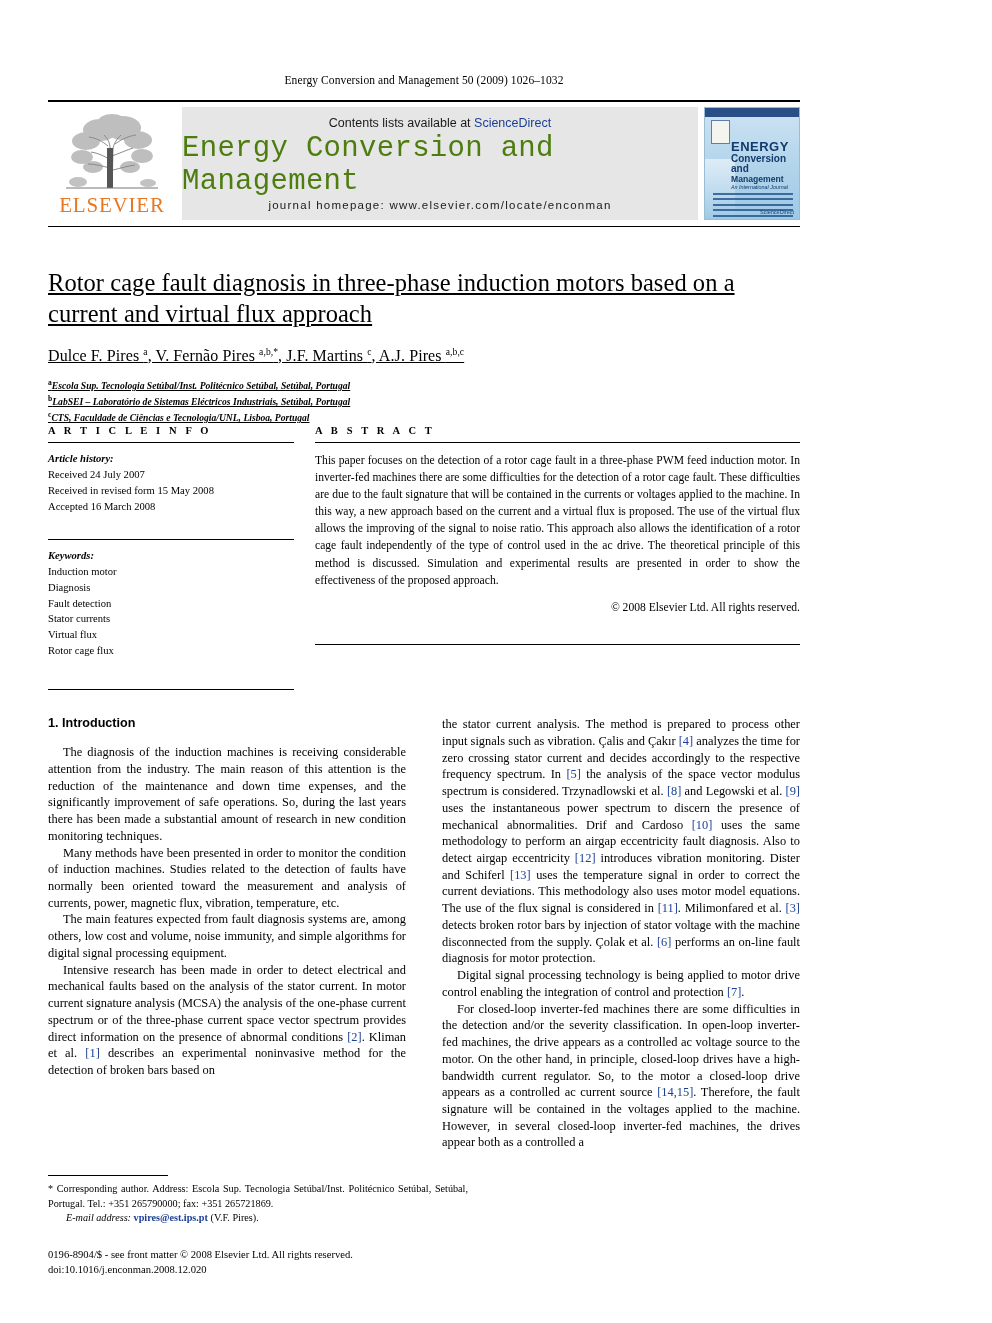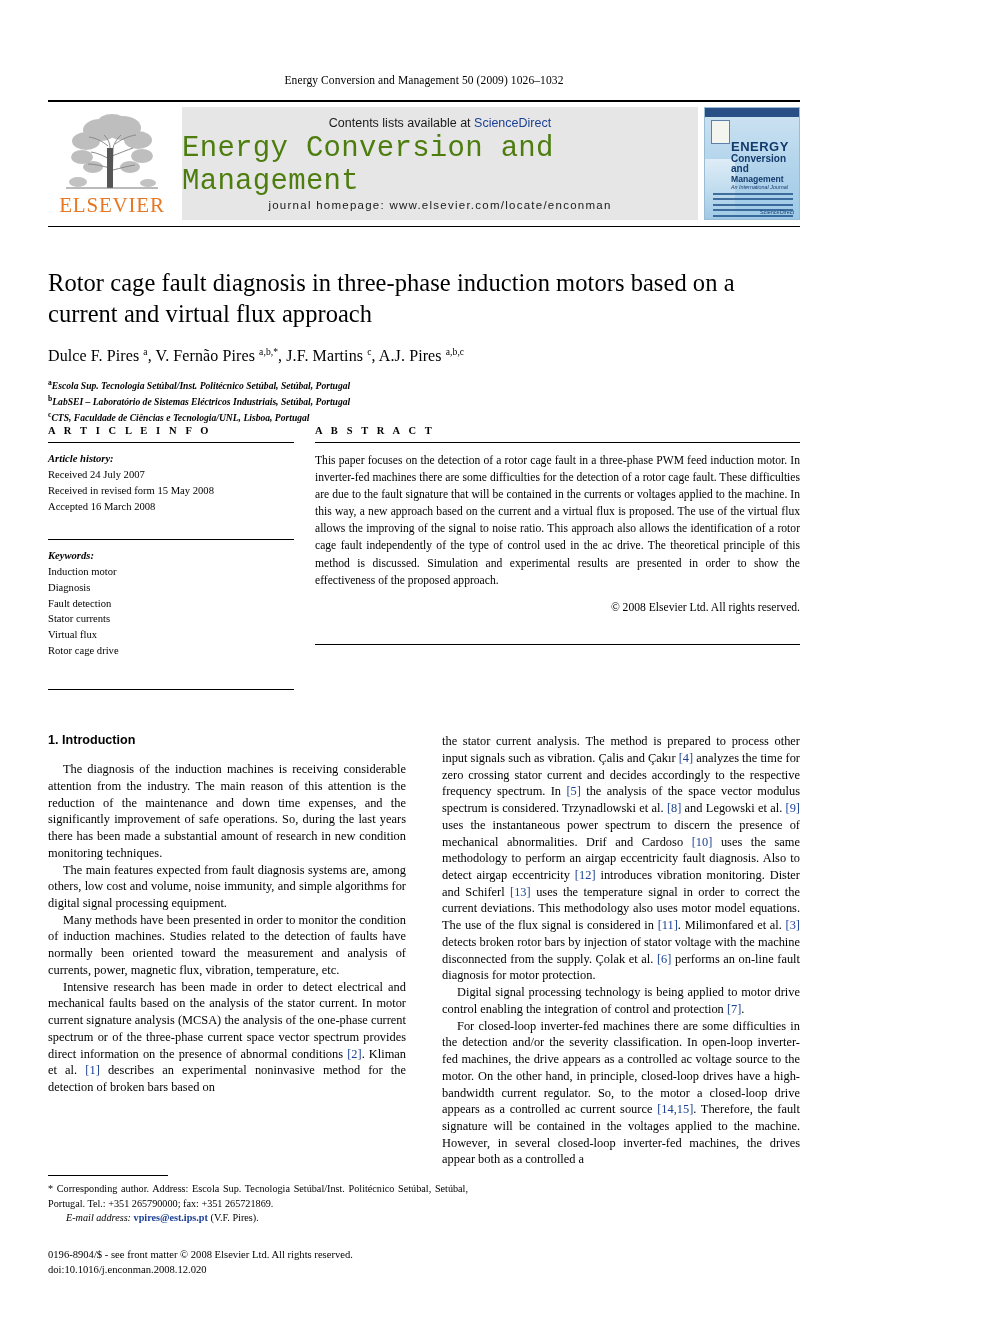--- a/index.html
+++ b/index.html
@@ -141,7 +141,7 @@
   }
 
   
-  .title-block { margin-top: 40px; }
+  .title-block { margin-top: 40px; text-decoration: underline; }
   h1.paper-title {
     font-family: "Liberation Serif", "DejaVu Serif", serif;
     font-size: 24.5px;

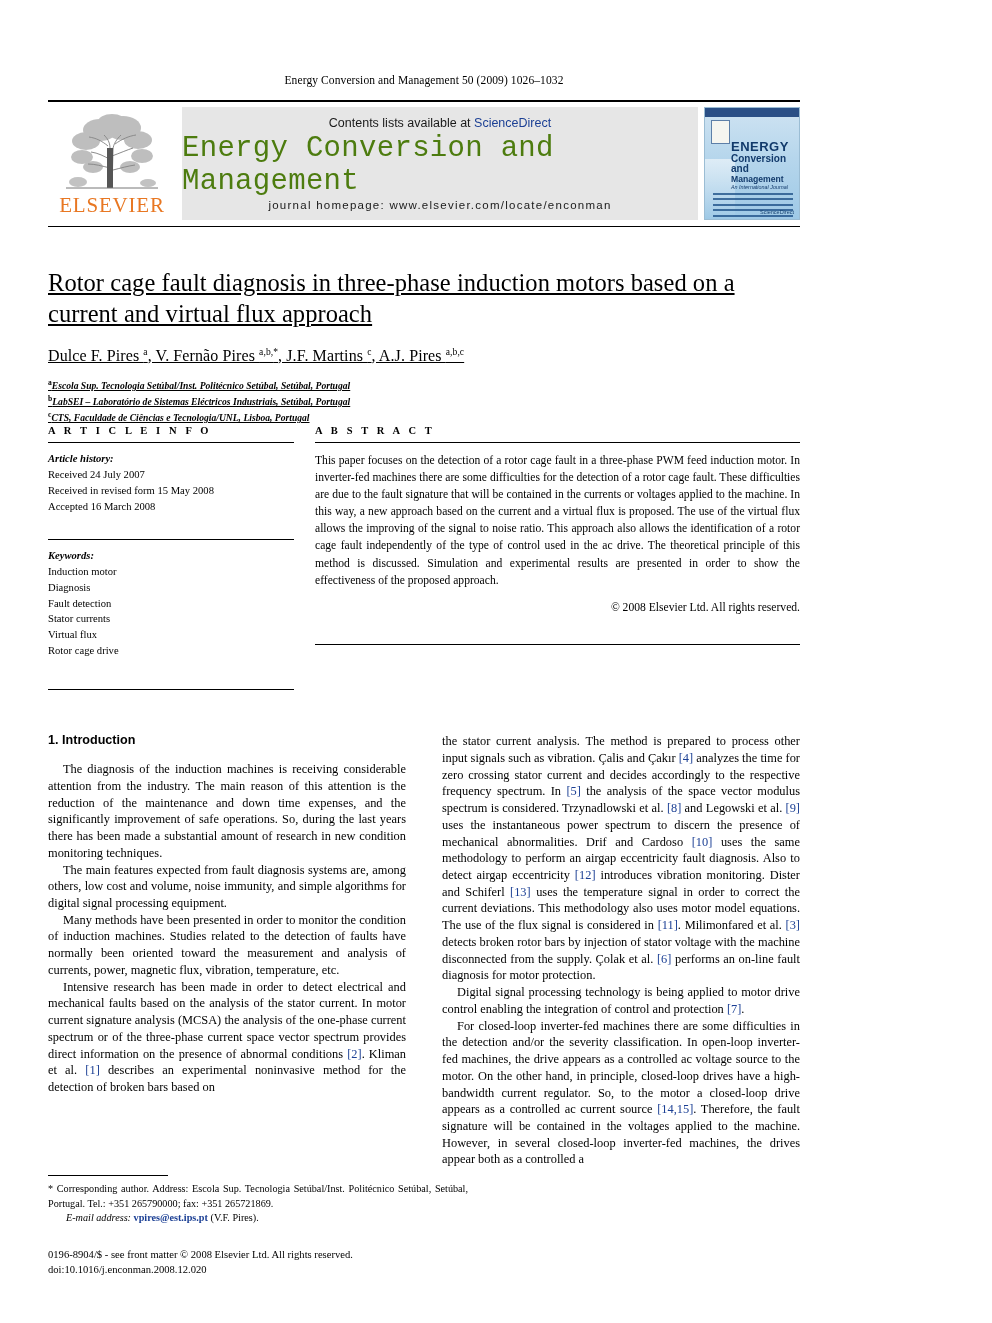--- a/index.html
+++ b/index.html
@@ -364,7 +364,7 @@
         <div>Fault detection</div>
         <div>Stator currents</div>
         <div>Virtual flux</div>
-        <div>Rotor cage drive</div>
+        <div>Rotor cage flux</div>
       </div>
       <div class="info-end-sep rule-thin"></div>
     </div>

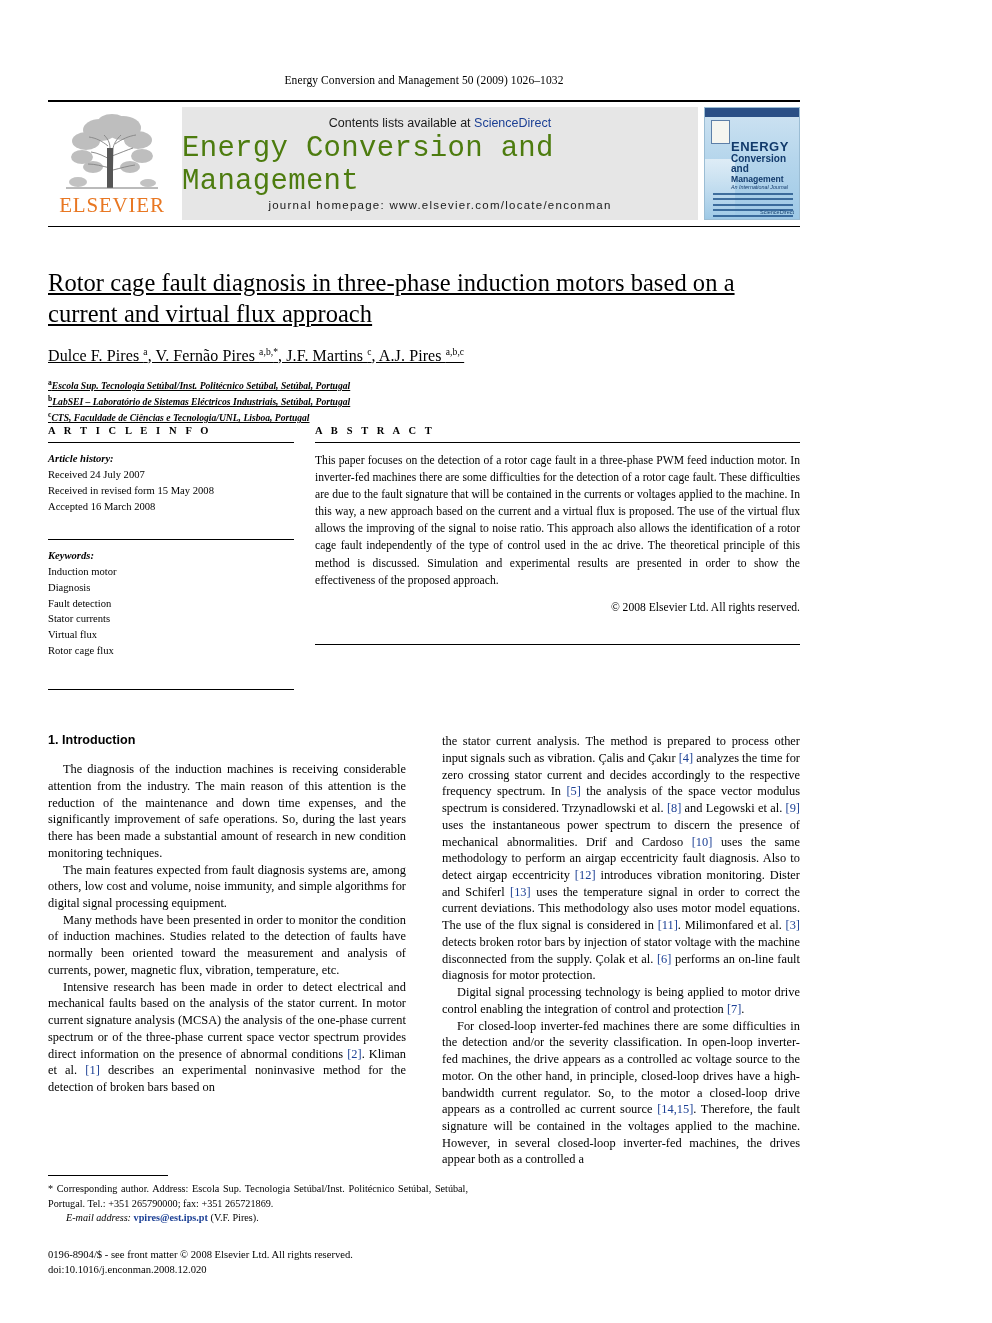--- a/index.html
+++ b/index.html
@@ -211,7 +211,7 @@
     margin-top: 12px;
   }
   .body-cols {
-    margin-top: 43px;
+    margin-top: 26px;
     display: flex;
     gap: 36px;
   }

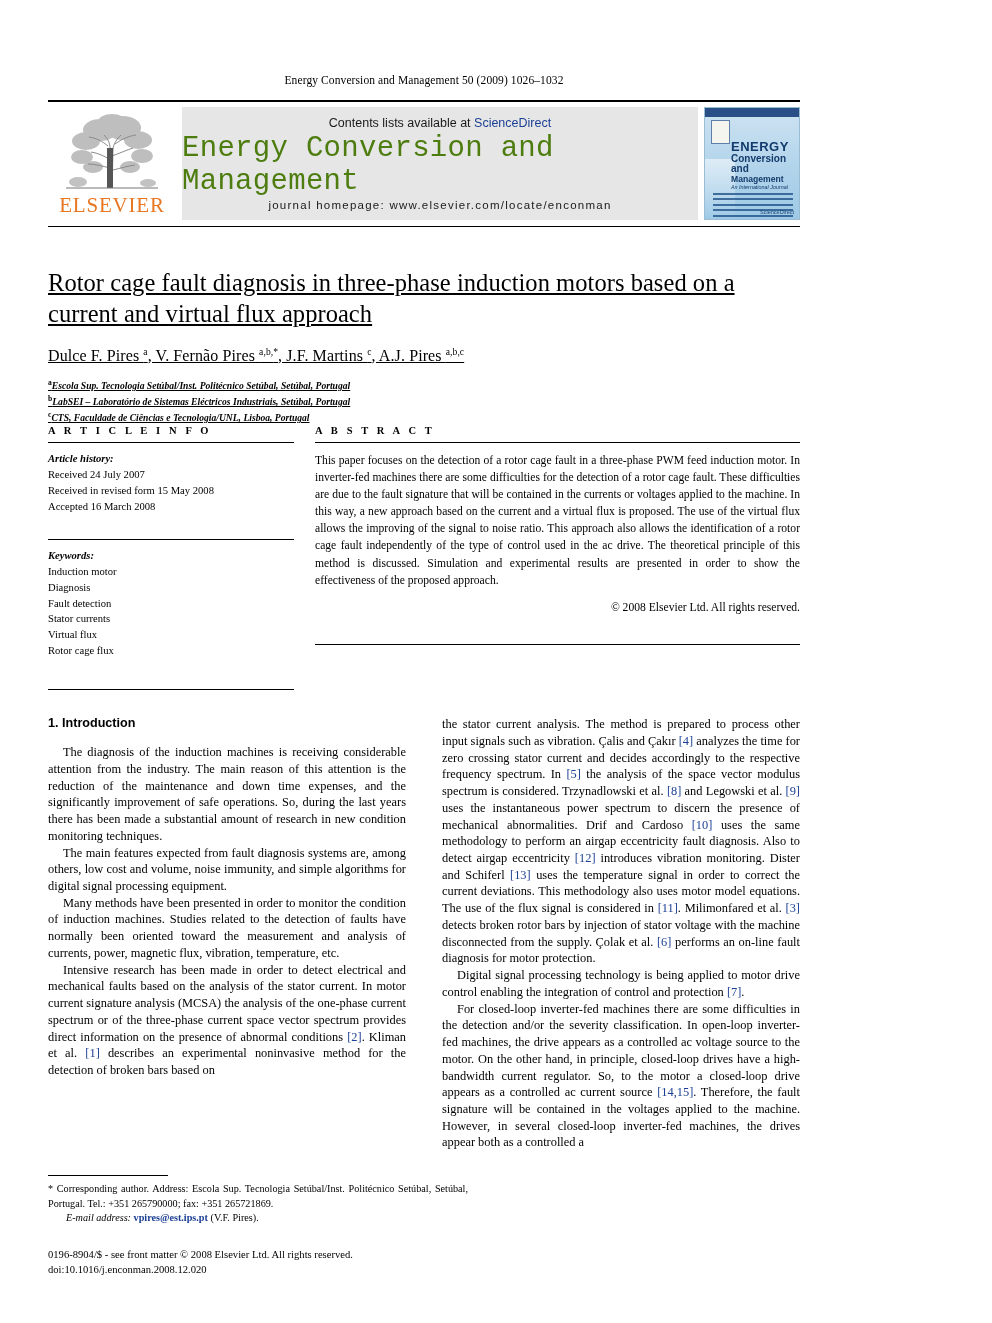--- a/index.html
+++ b/index.html
@@ -382,8 +382,8 @@
     <div class="bcol">
       <h2 class="sec-title">1. Introduction</h2>
       <p>The diagnosis of the induction machines is receiving considerable attention from the industry. The main reason of this attention is the reduction of the maintenance and down time expenses, and the significantly improvement of safe operations. So, during the last years there has been made a substantial amount of research in new condition monitoring techniques.</p>
+      <p>Many methods have been presented in order to monitor the condition of induction machines. Studies related to the detection of faults have normally been oriented toward the measurement and analysis of currents, power, magnetic flux, vibration, temperature, etc.</p>
       <p>The main features expected from fault diagnosis systems are, among others, low cost and volume, noise immunity, and simple algorithms for digital signal processing equipment.</p>
-      <p>Many methods have been presented in order to monitor the condition of induction machines. Studies related to the detection of faults have normally been oriented toward the measurement and analysis of currents, power, magnetic flux, vibration, temperature, etc.</p>
       <p id="left-last">Intensive research has been made in order to detect electrical and mechanical faults based on the analysis of the stator current. In motor current signature analysis (MCSA) the analysis of the one-phase current spectrum or of the three-phase current space vector spectrum provides direct information on the presence of abnormal conditions <span class="ref">[2]</span>. Kliman et al. <span class="ref">[1]</span> describes an experimental noninvasive method for the detection of broken bars based on</p>
     </div>
 

